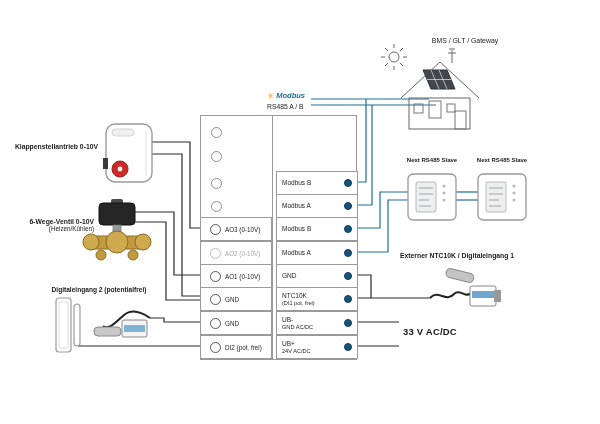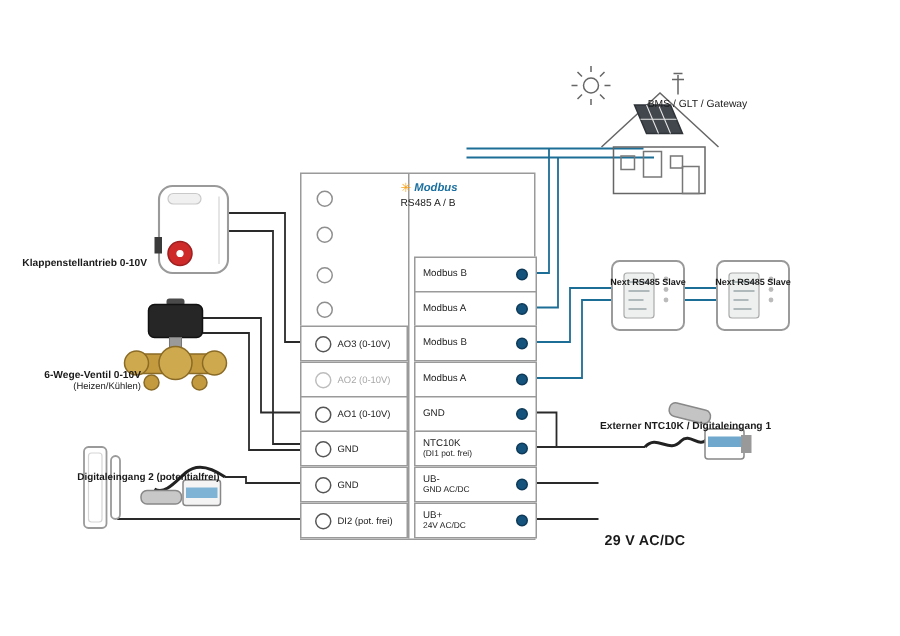--- a/index.html
+++ b/index.html
@@ -30,7 +30,7 @@
        border:1px solid #0d3a58;box-sizing:border-box;}
 
   
-  .lbl{position:absolute;white-space:nowrap;margin-top:29px;}
+  .lbl{position:absolute;white-space:nowrap;}
   .lbl-damper{left:4px;top:143px;width:94px;text-align:right;font-size:6.8px;font-weight:700;white-space:normal;}
   .lbl-valve{left:2px;top:218px;width:92px;text-align:right;white-space:normal;}
   .lbl-valve .v1{font-size:6.8px;font-weight:700;}

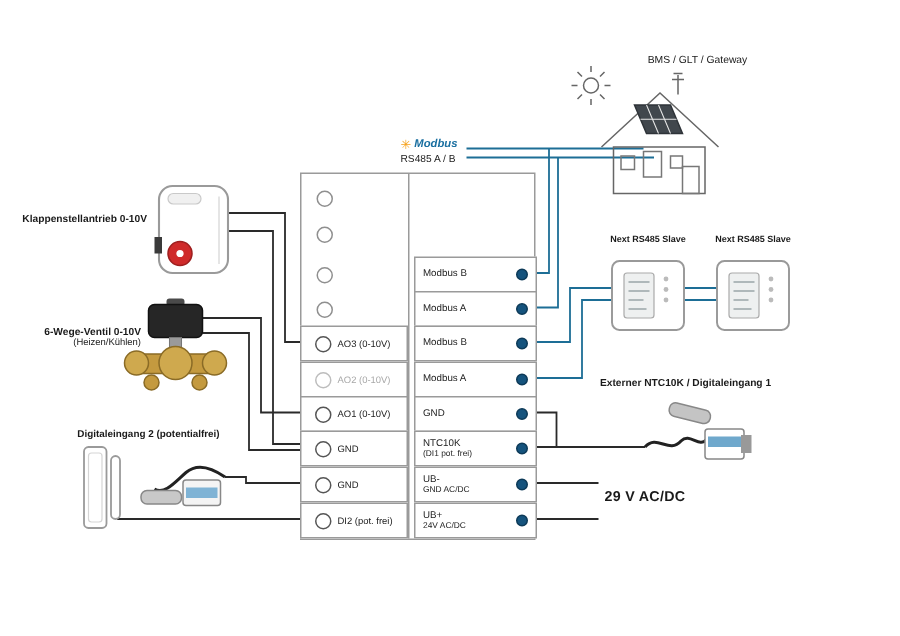--- a/index.html
+++ b/index.html
@@ -235,7 +235,7 @@
 
   <div class="lbl lbl-ntc">Externer NTC10K / Digitaleingang 1</div>
 
-  <div class="lbl lbl-power">29 V AC/DC</div>
+  <div class="lbl lbl-power">33 V AC/DC</div>
 </div>
 
 </body></html>

